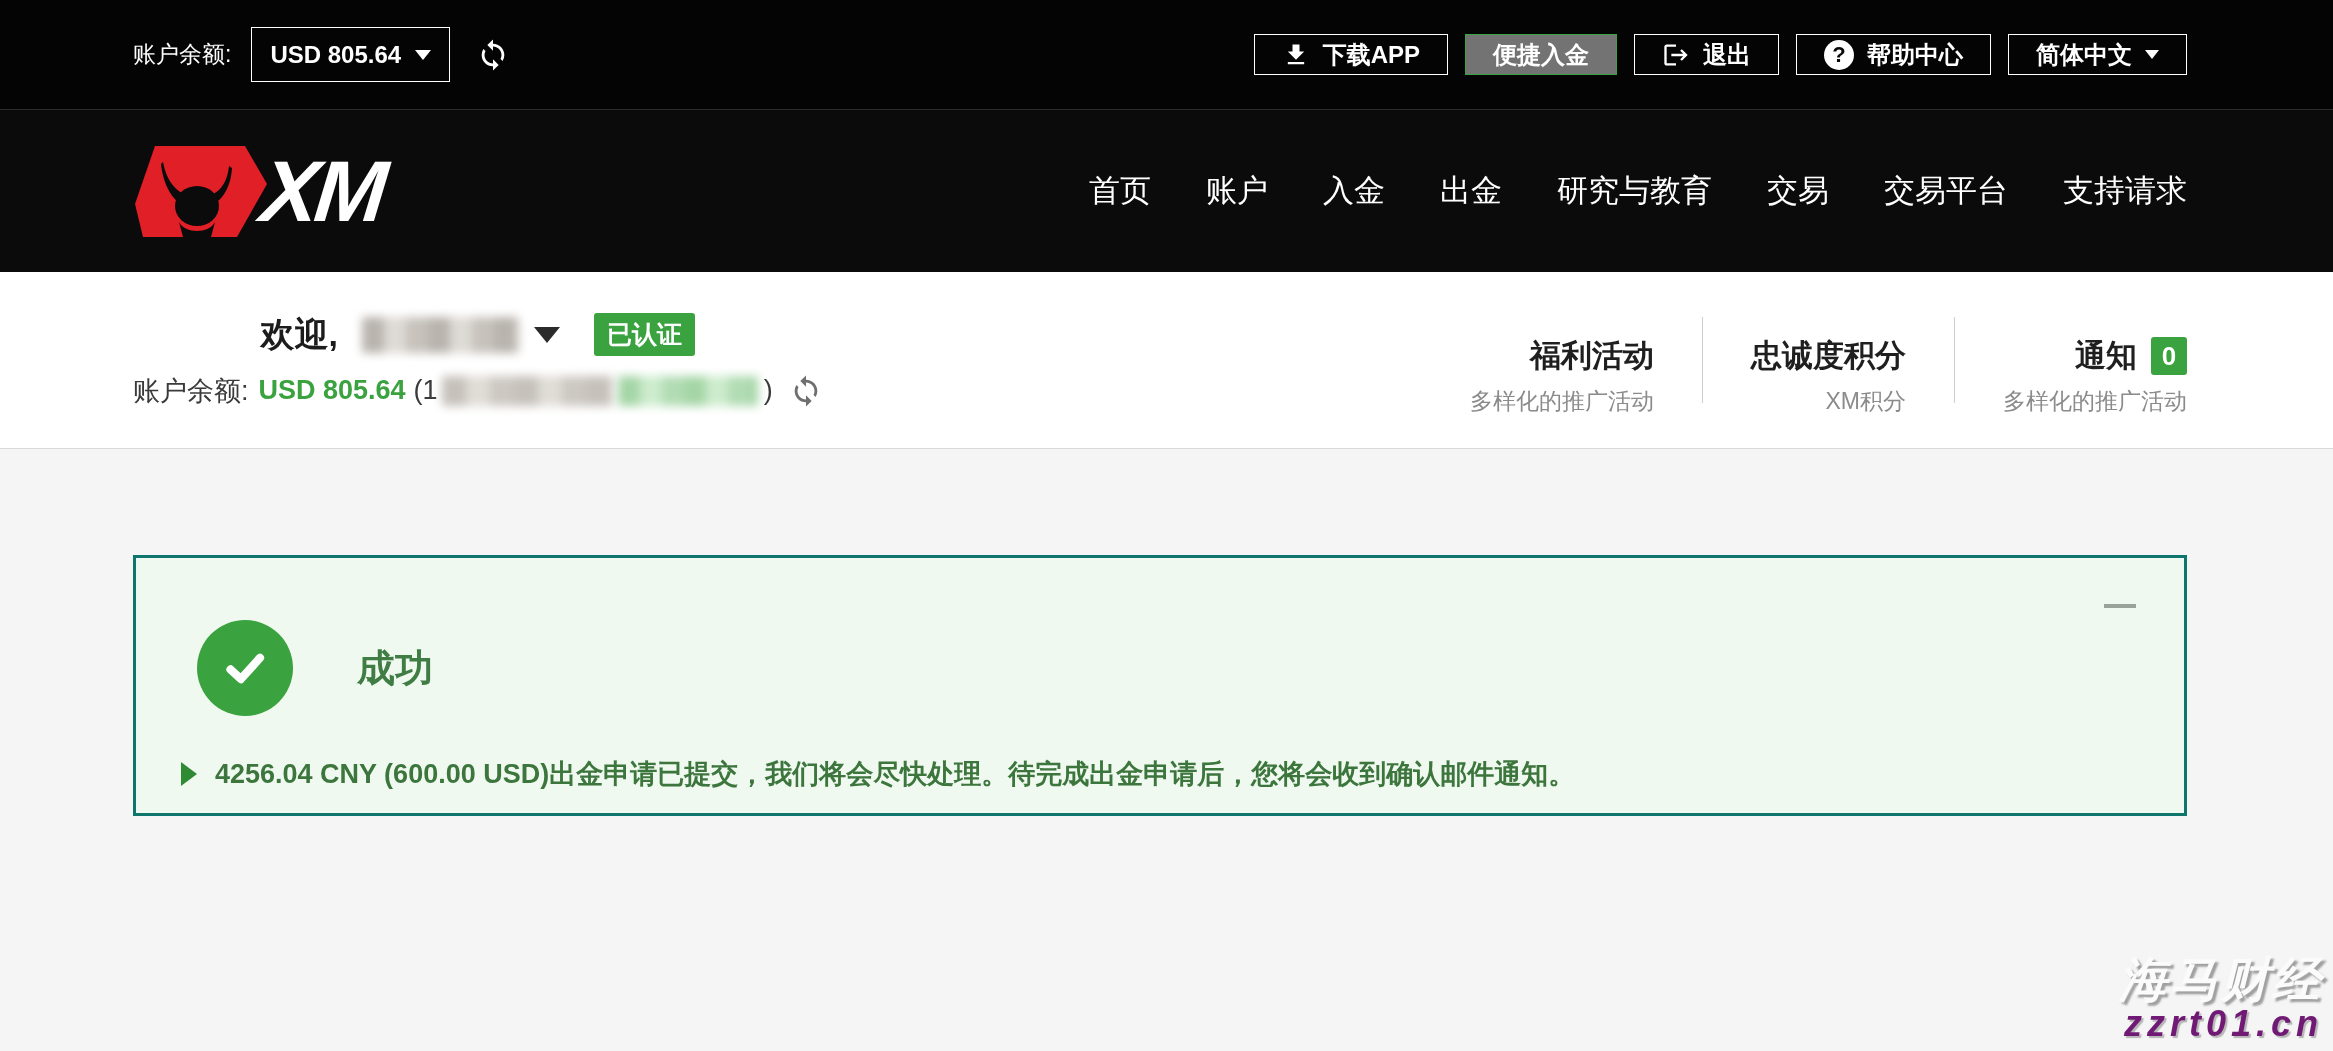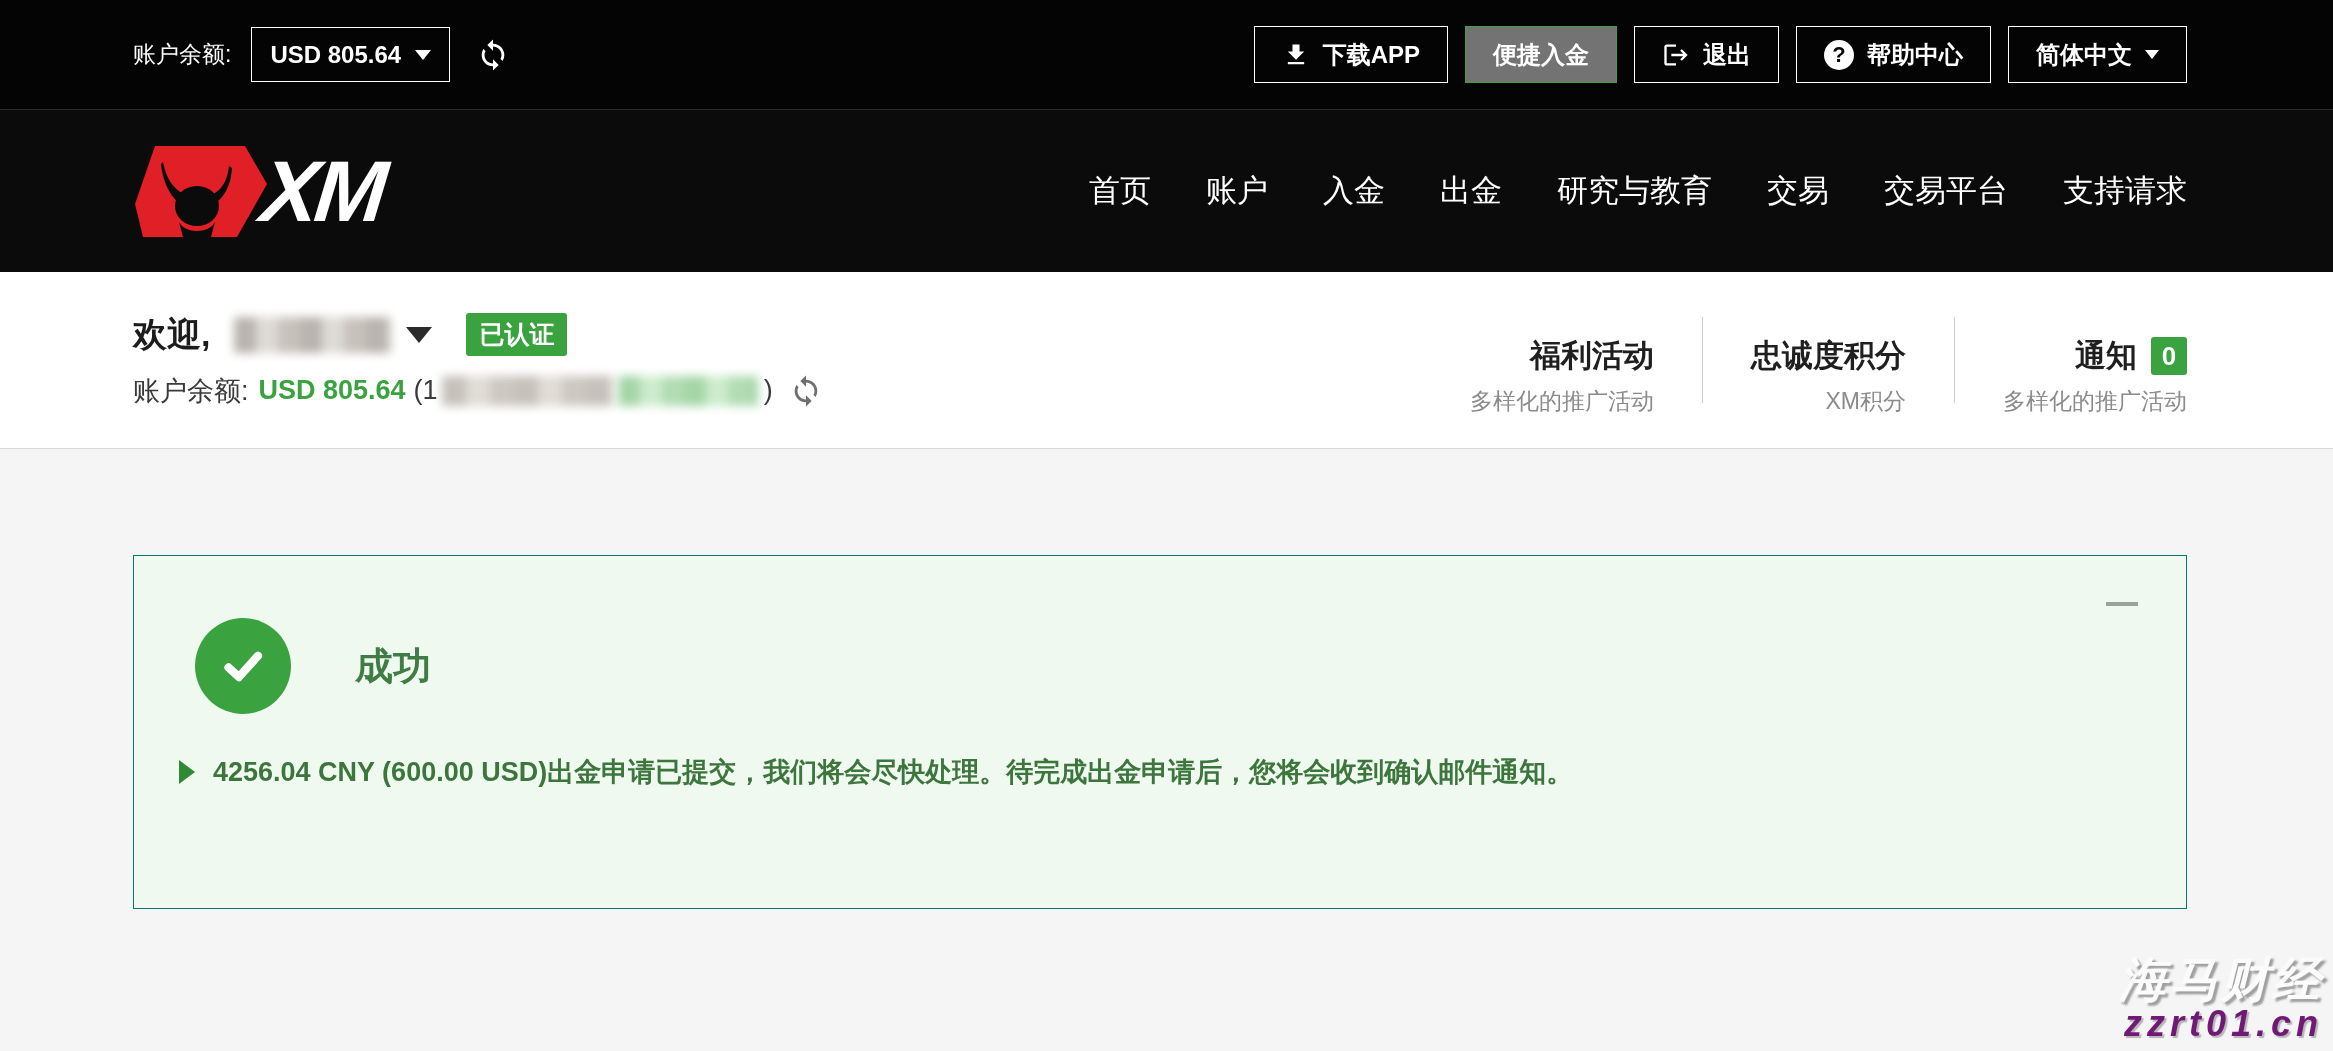--- a/index.html
+++ b/index.html
@@ -29,7 +29,7 @@
   .icon-btn-refresh { color:#ffffff; margin-left:26px; cursor:pointer; display:flex; }
   .topbar-right { margin-left:auto; display:flex; align-items:center; gap:17px; }
   .tb-btn {
-    height:57px; border:1px solid #ffffff; background:transparent; color:#ffffff;
+    height:41px; border:1px solid #ffffff; background:transparent; color:#ffffff;
     font-size:24px; font-weight:bold; padding:0 27px; display:flex; align-items:center;
     gap:13px; cursor:pointer; font-family:inherit;
   }

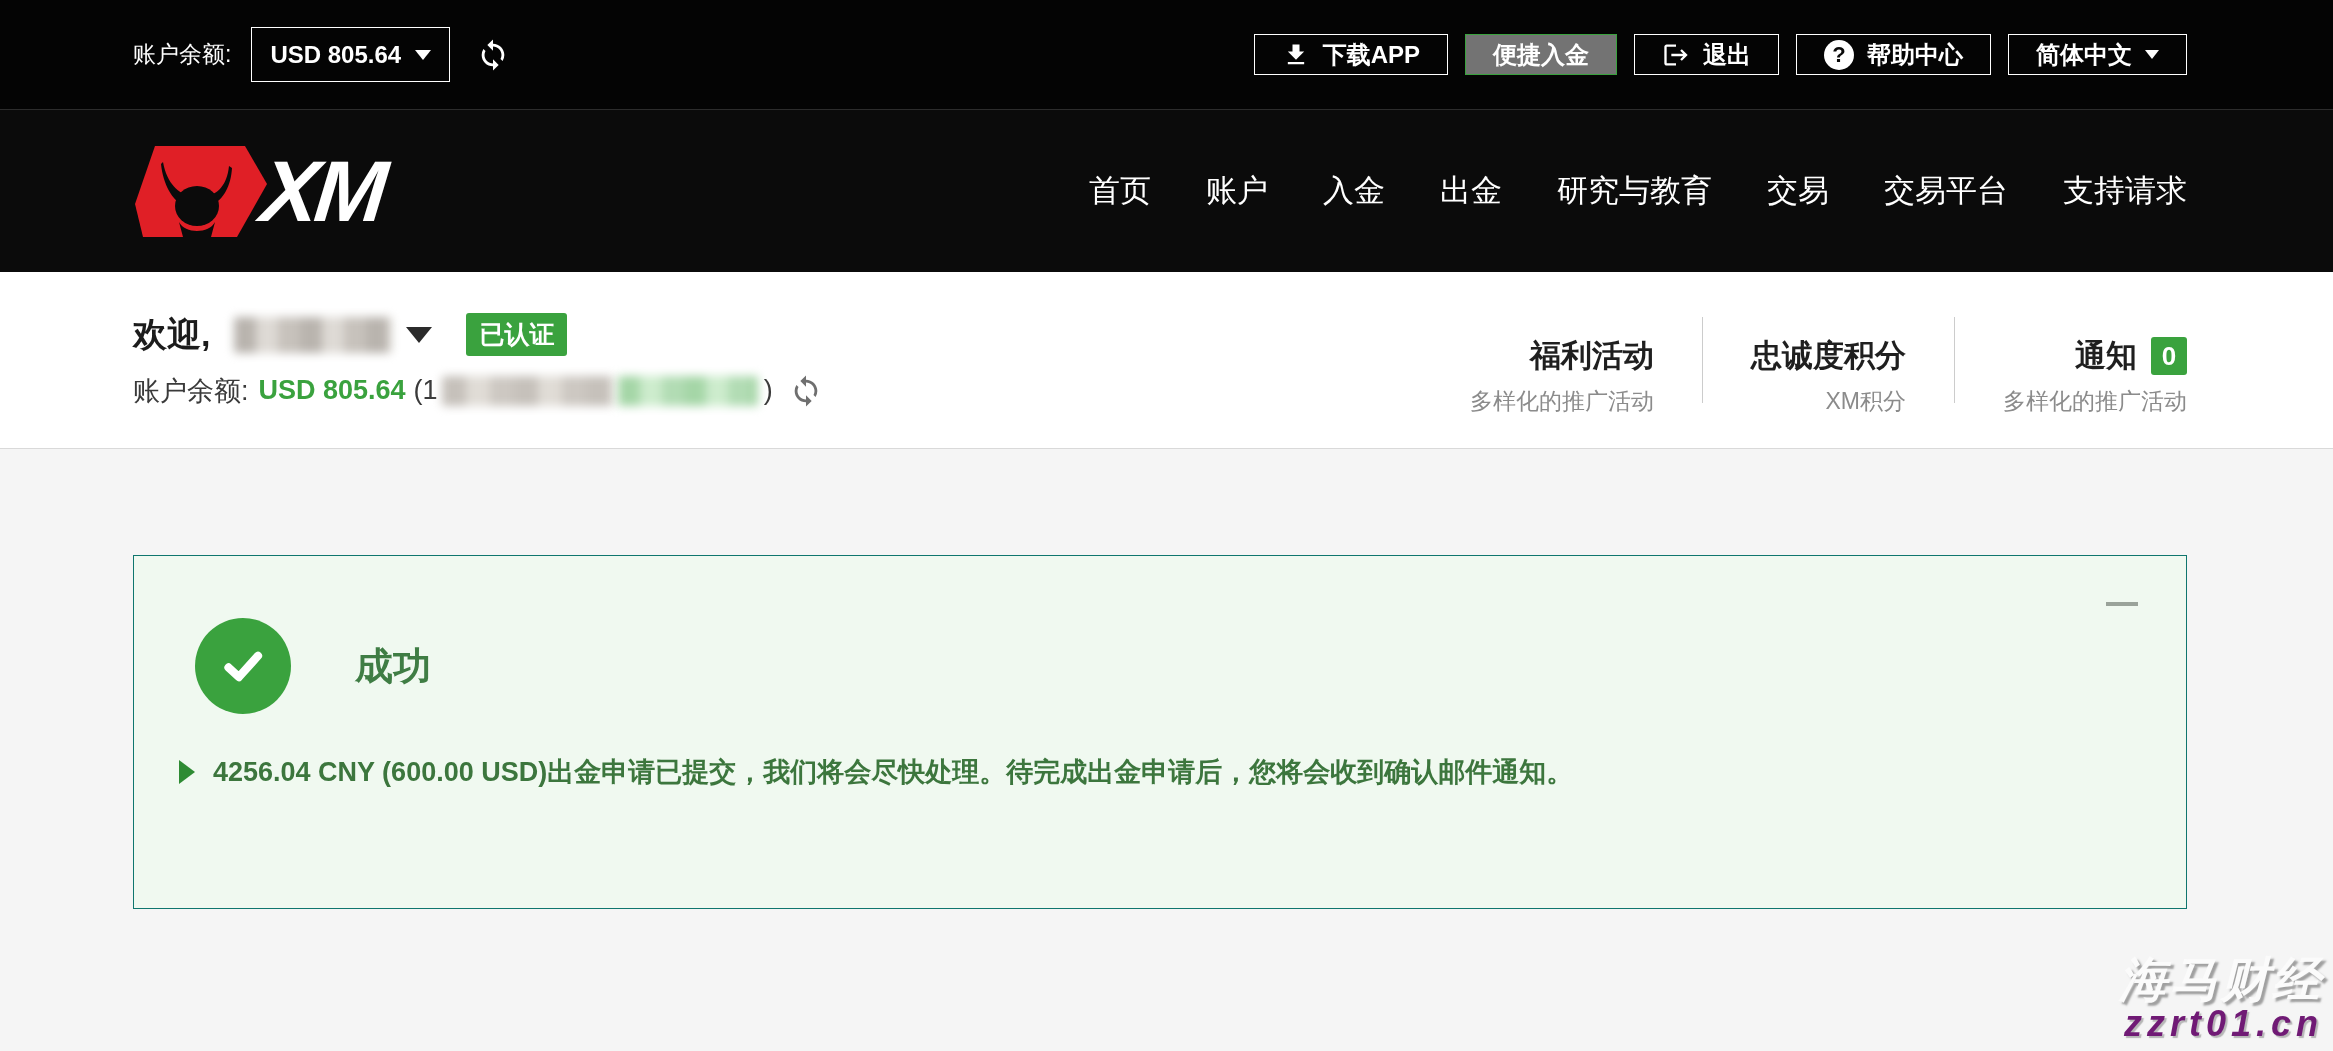--- a/index.html
+++ b/index.html
@@ -58,7 +58,7 @@
     height:177px; background:#ffffff; border-bottom:1px solid #d9d9d9;
     display:flex; align-items:center; padding:0 146px 0 133px; flex:0 0 auto;
   }
-  .welcome-left { display:flex; flex-direction:column; gap:15px; }
+  .welcome-left { display:flex; flex-direction:column; gap:15px;align-items:center; }
   .greet-row { display:flex; align-items:center; }
   .greet-text { font-size:34px; font-weight:bold; color:#1c1c1c; }
   .blur-chip { border-radius:2px; filter:blur(5px); }

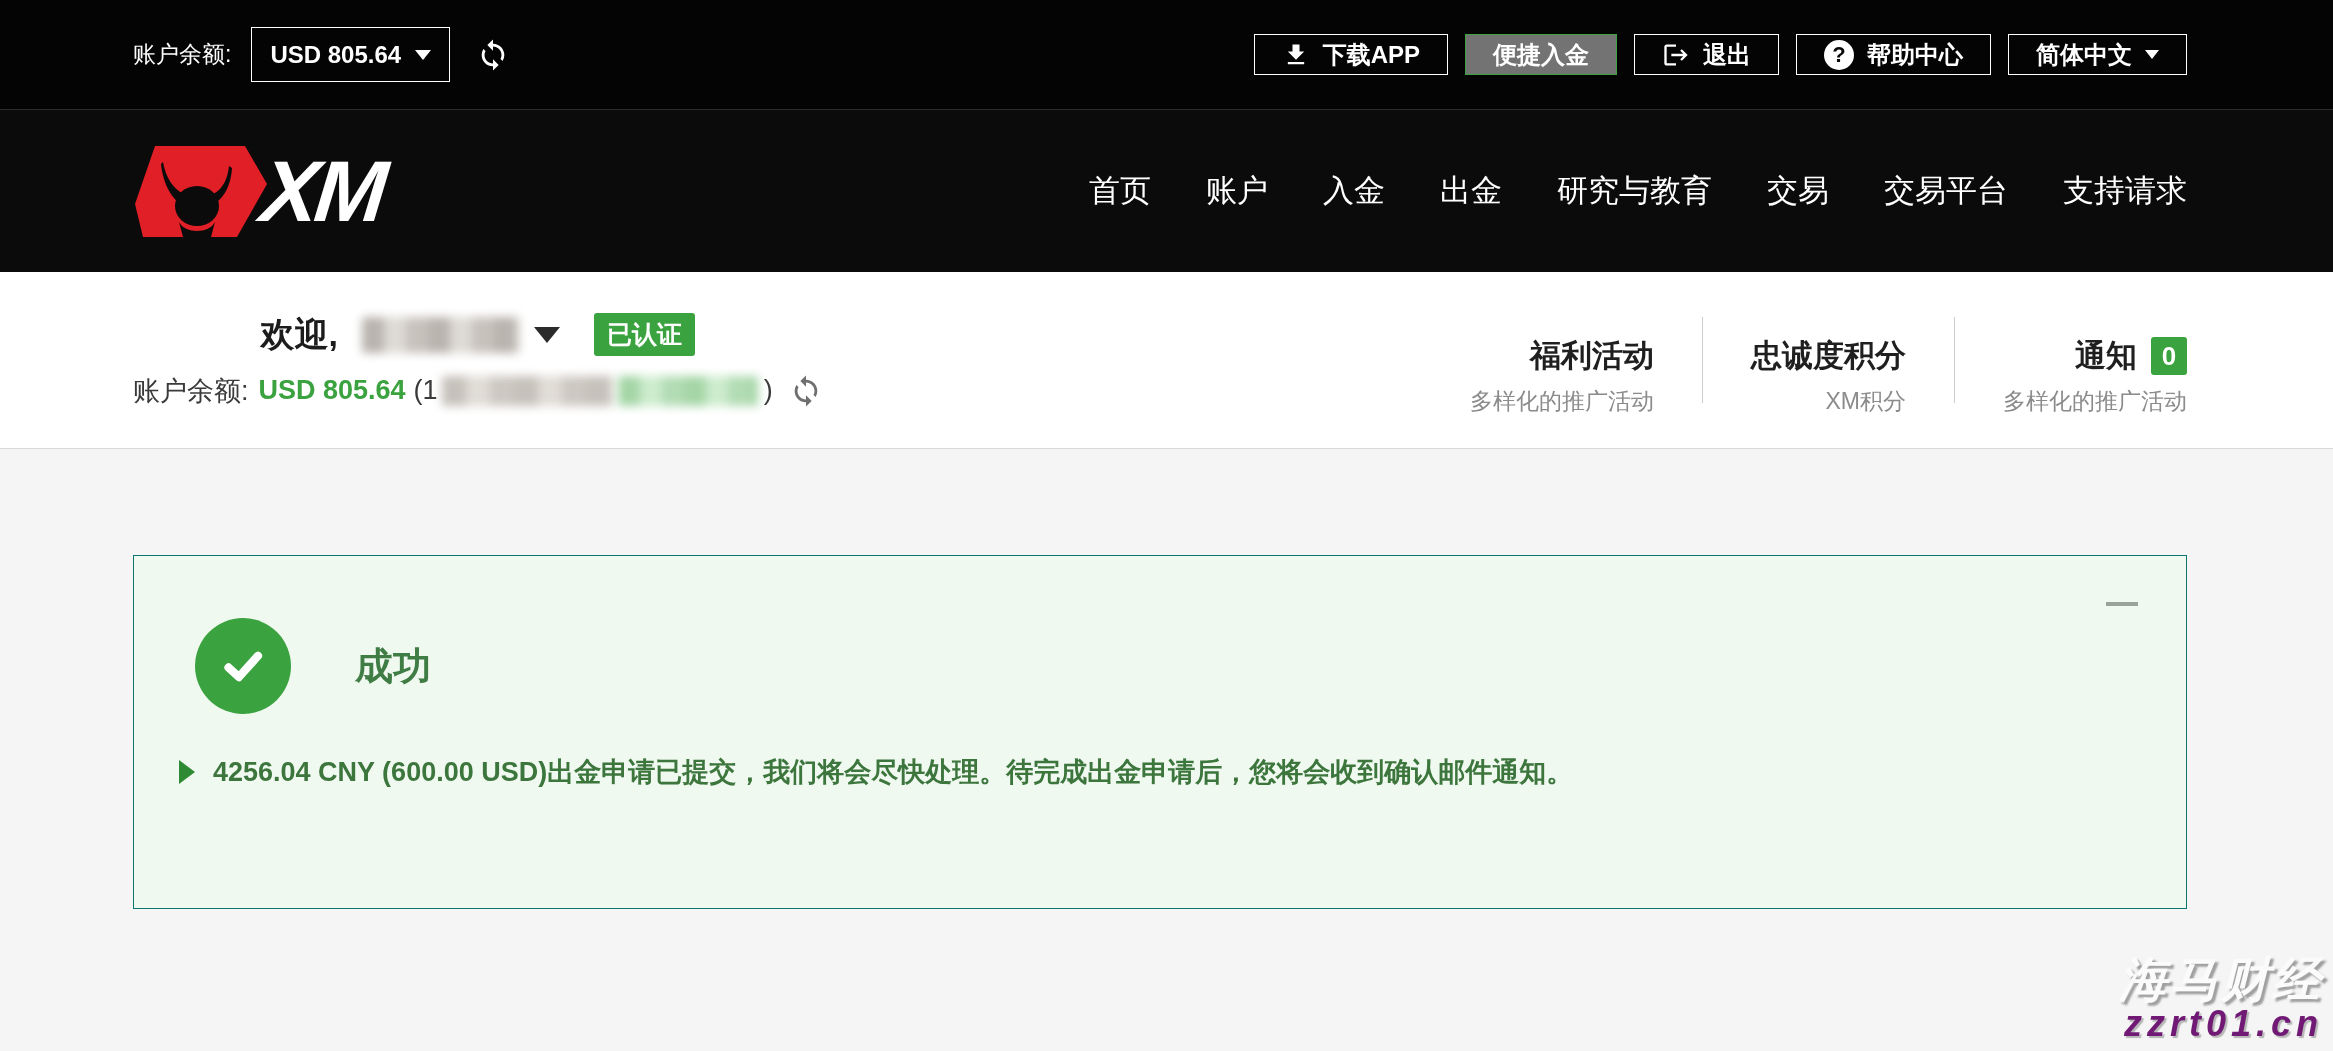--- a/index.html
+++ b/index.html
@@ -99,8 +99,8 @@
   
   .content { flex:1 1 auto; background:#f5f5f5; position:relative; }
   .alert-box {
-    position:absolute; left:133px; right:146px; top:106px; height:354px;
-    background:#f0f9f0; border:1px solid #0f766e;
+    position:absolute; left:133px; right:146px; top:106px; height:261px;
+    background:#f0f9f0; border:3px solid #0f766e;
   }
   .minimize-dash {
     position:absolute; top:46px; right:48px; width:32px; height:4px;

